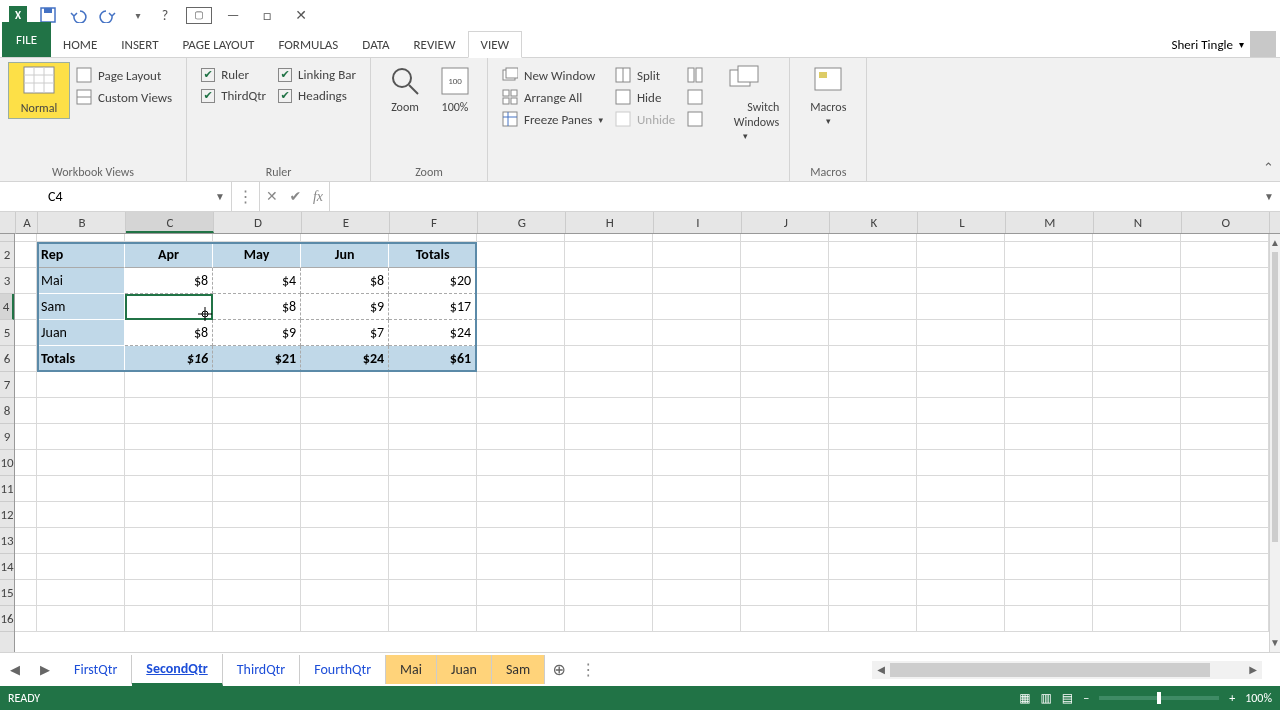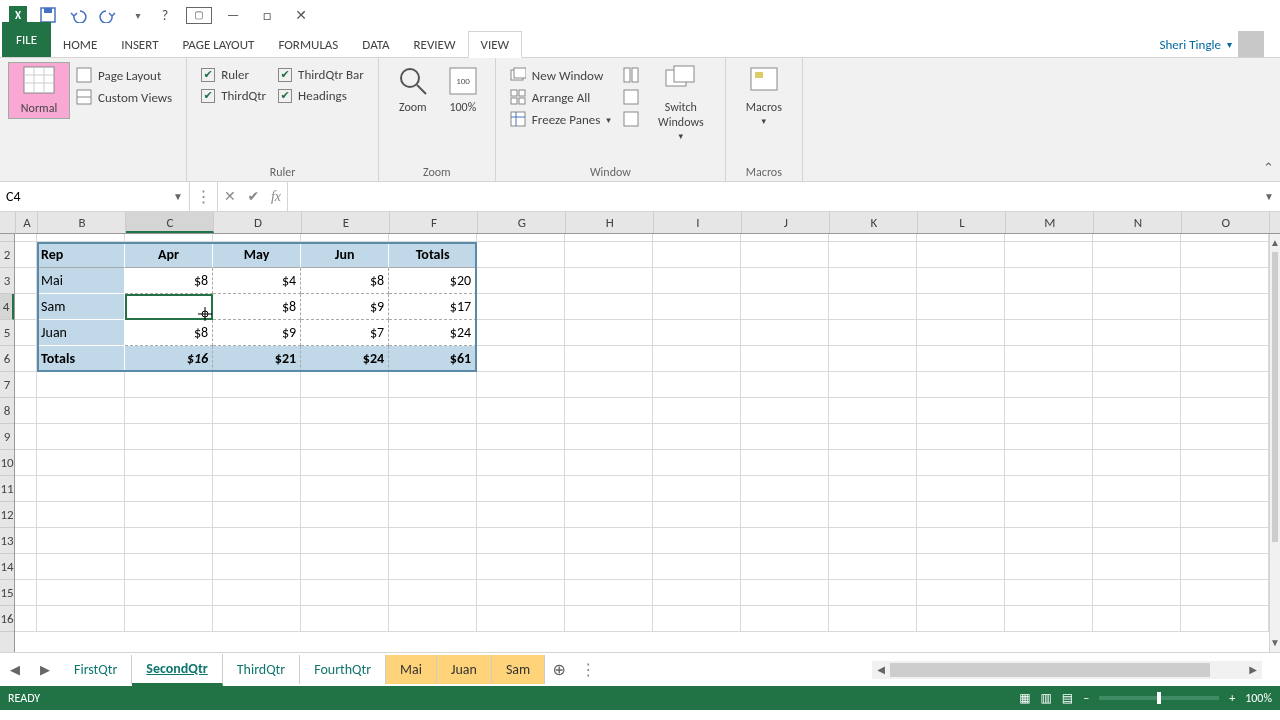--- a/index.html
+++ b/index.html
@@ -18,7 +18,7 @@
 .ribtabs .tab { padding: 5px 12px; font-size: 13px; color: #444; cursor: default; }
 .ribtabs .tab.file { background: #217346; color: #fff; padding: 10px 14px; }
 .ribtabs .tab.active { border: 1px solid #d4d4d4; border-bottom: 1px solid #fff; margin-bottom: -1px; background: #fff; }
-.ribtabs .acct { margin-left: auto; display: flex; align-items: center; gap: 6px; padding-right: 16px; font-size: 13px; color: #0369a1; }
+.ribtabs .acct { margin-left: auto; display: flex; align-items: center; gap: 6px; padding-right: 4px; font-size: 13px; color: #000000; }
 .ribtabs .acct .avatar { width: 26px; height: 26px; background: #c8c8c8; }
 
 

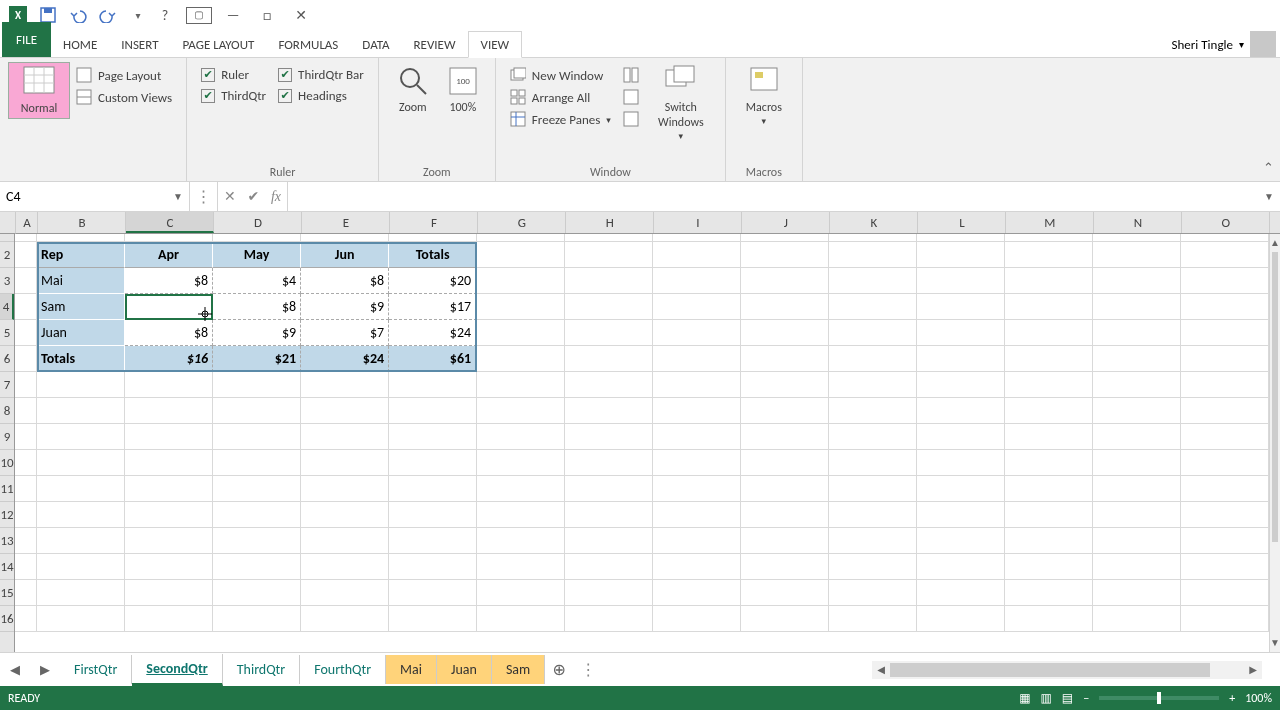--- a/index.html
+++ b/index.html
@@ -201,7 +201,7 @@
       <div class="col">
         <div class="smbtn">
             <span class="chk">✔</span>
-            <span>ThirdQtr Bar</span>
+            <span>Linking Bar</span>
           </div>
         <div class="smbtn">
             <span class="chk">✔</span>

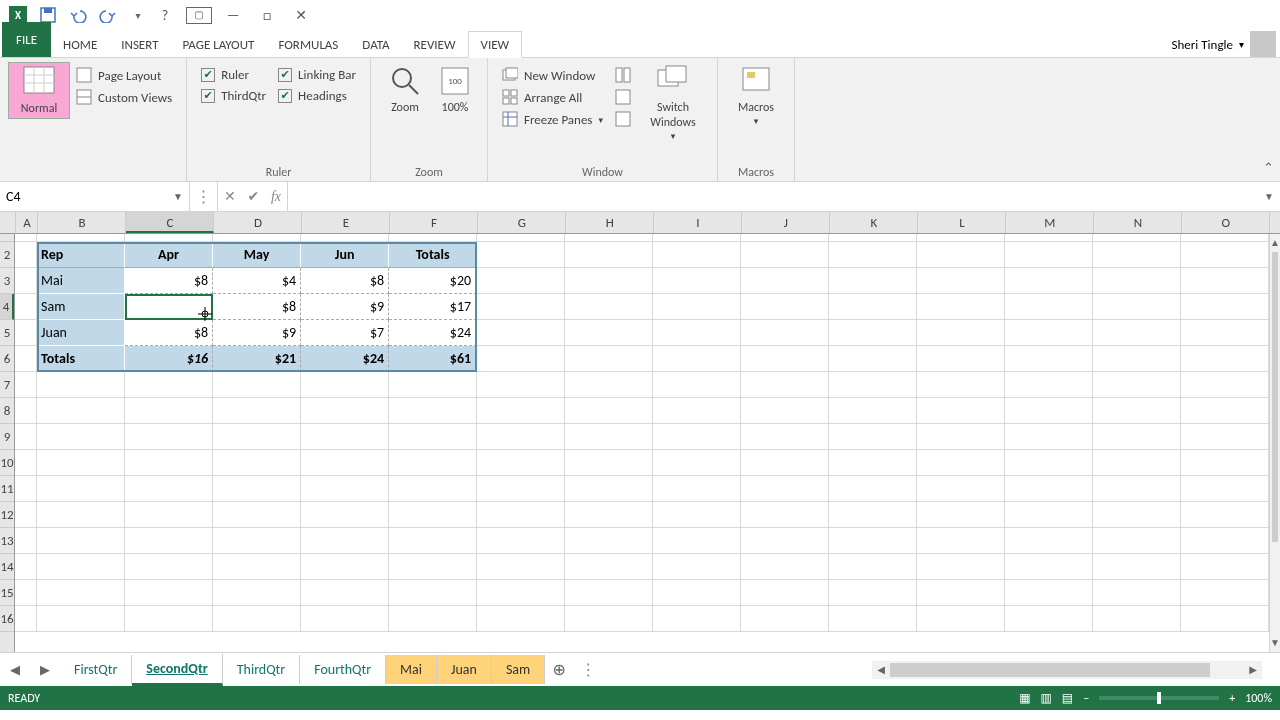--- a/index.html
+++ b/index.html
@@ -264,6 +264,27 @@
       <div class="col">
         <div class="smbtn">
             <svg width="16" height="16">
+              <rect x="1" y="1" width="14" height="14" fill="#fff" stroke="#888"></rect>
+              <line x1="8" y1="1" x2="8" y2="15" stroke="#888"></line>
+            </svg>
+            <span>Split</span>
+          </div>
+        <div class="smbtn">
+            <svg width="16" height="16">
+              <rect x="1" y="1" width="14" height="14" fill="#fff" stroke="#888"></rect>
+            </svg>
+            <span>Hide</span>
+          </div>
+        <div class="smbtn" style="color:#aaa;">
+            <svg width="16" height="16">
+              <rect x="1" y="1" width="14" height="14" fill="#fff" stroke="#ccc"></rect>
+            </svg>
+            <span>Unhide</span>
+          </div>
+      </div>
+      <div class="col">
+        <div class="smbtn">
+            <svg width="16" height="16">
               <rect x="1" y="1" width="6" height="14" fill="#fff" stroke="#888"></rect>
               <rect x="9" y="1" width="6" height="14" fill="#fff" stroke="#888"></rect>
             </svg>

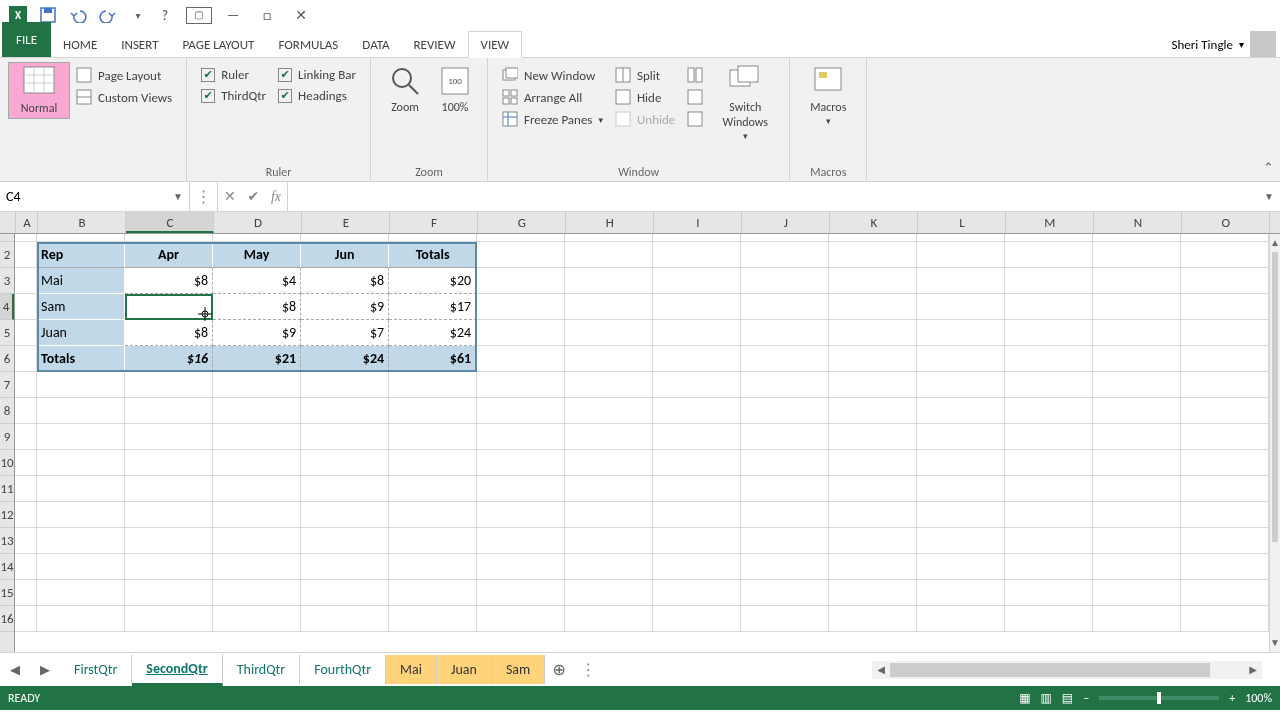--- a/index.html
+++ b/index.html
@@ -27,7 +27,7 @@
 .group .body { flex: 1; display: flex; align-items: flex-start; }
 .group .label { text-align: center; font-size: 12px; color: #666; padding-bottom: 2px; }
 .bigbtn { width: 62px; display: flex; flex-direction: column; align-items: center; text-align: center; padding: 2px 2px; font-size: 12px; color: #444; line-height: 1.25; }
-.bigbtn.sel { background: #f9a8d4; border: 1px solid #9baea1; }
+.bigbtn.sel { background: #fde047; border: 1px solid #9baea1; }
 .bigbtn .ico { width: 34px; height: 34px; margin-bottom: 2px; }
 .smbtn { display: flex; align-items: center; gap: 6px; font-size: 13px; color: #444; padding: 3px 2px; }
 .col { display: flex; flex-direction: column; justify-content: space-around; padding: 2px 4px; }

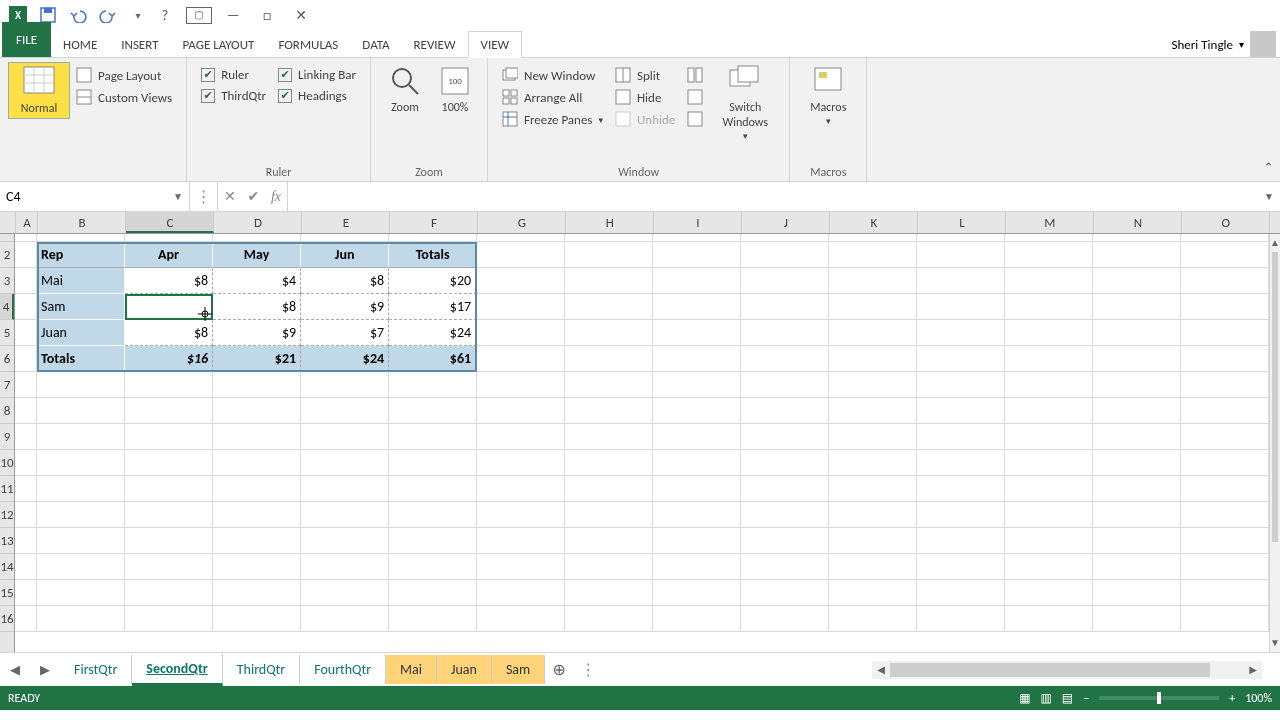--- a/index.html
+++ b/index.html
@@ -300,7 +300,7 @@
             </svg>
           </div>
       </div>
-      <div class="bigbtn" style="width:72px;">
+      <div class="bigbtn" style="width:72px;text-align:right;">
           <svg class="ico">
             <rect x="2" y="6" width="20" height="16" fill="#fff" stroke="#888"></rect>
             <rect x="10" y="2" width="20" height="16" fill="#fff" stroke="#888"></rect>

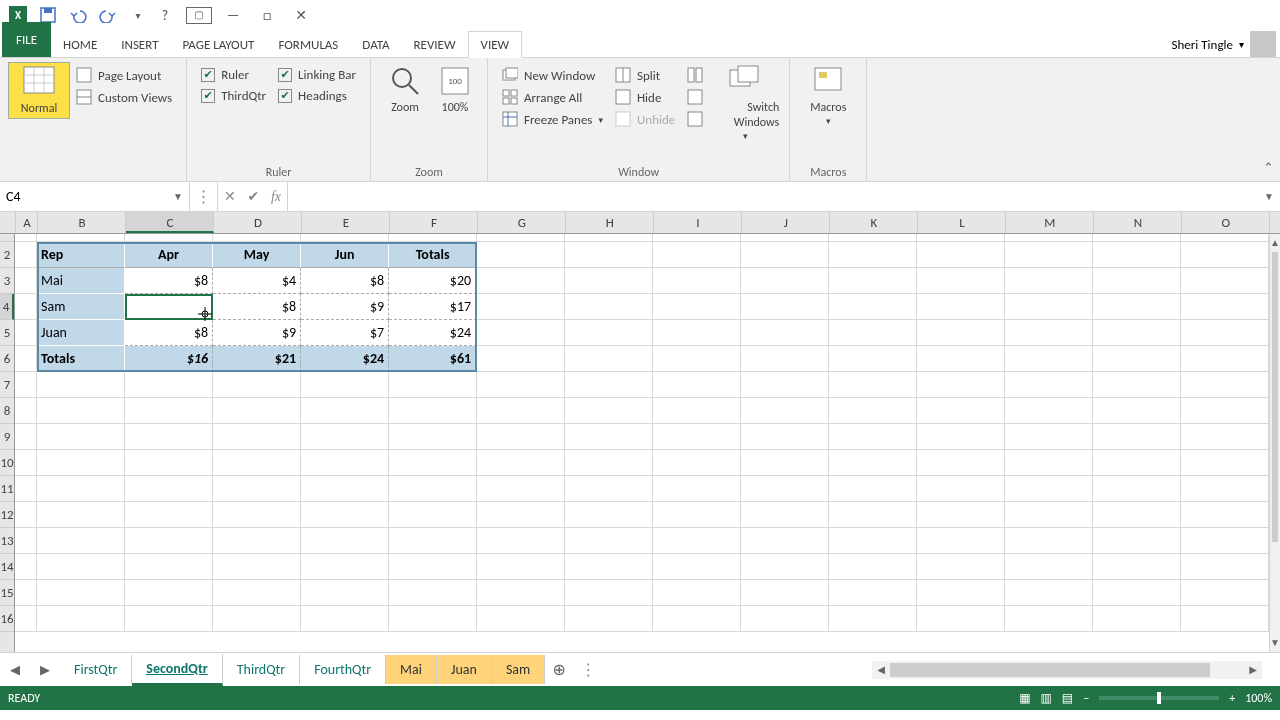--- a/index.html
+++ b/index.html
@@ -184,6 +184,7 @@
           </div>
       </div>
     </div>
+    <div class="label">Workbook Views</div>
   </div>
 
   <div class="group">

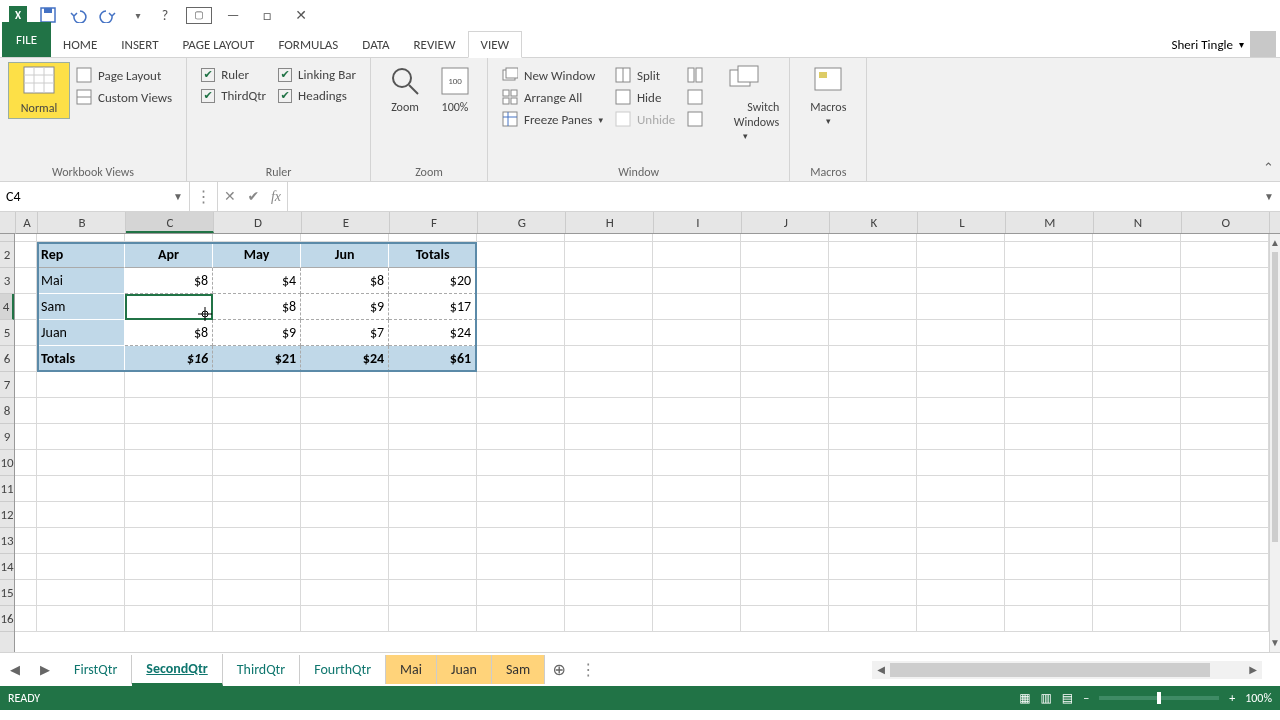--- a/index.html
+++ b/index.html
@@ -310,7 +310,6 @@
           <span style="font-size:9px;">▾</span>
         </div>
     </div>
-    <div class="label">Window</div>
   </div>
 
   <div class="group">

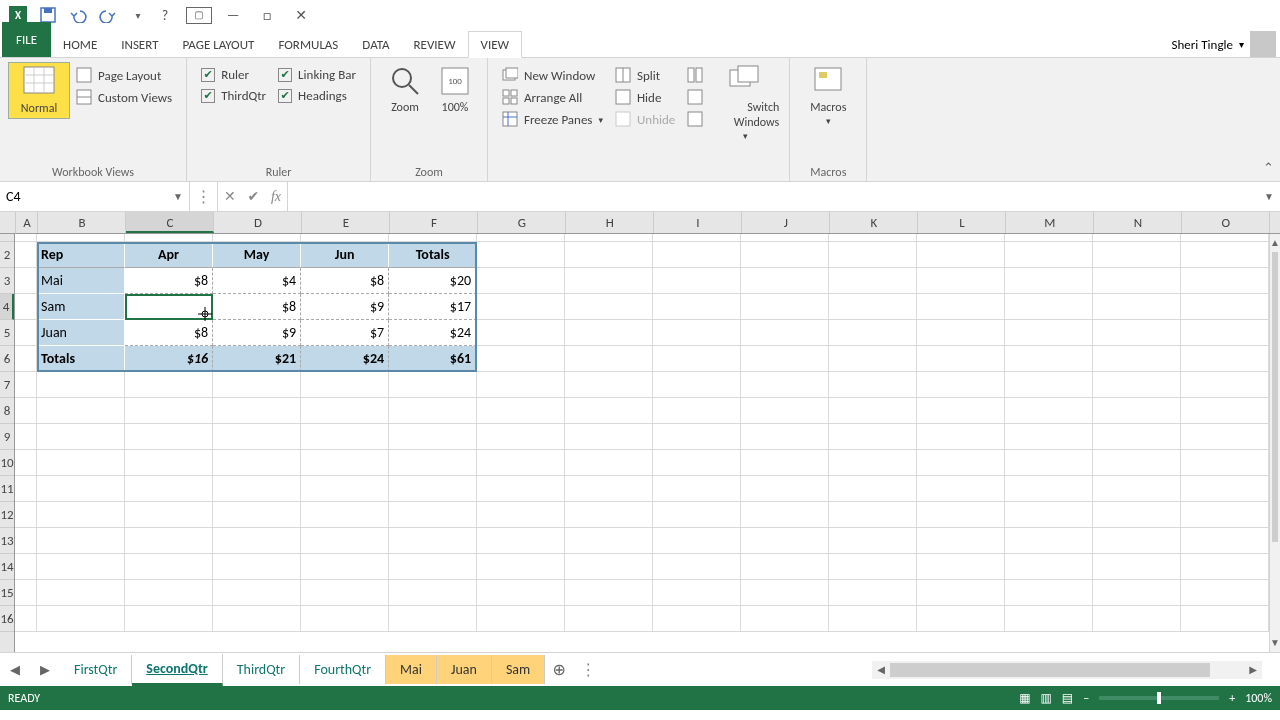--- a/index.html
+++ b/index.html
@@ -38,7 +38,7 @@
 .isvg { display: block; }
 
 
-.fxrow { height: 30px; display: flex; align-items: stretch; border-bottom: 1px solid #d4d4d4; }
+.fxrow { height: 30px; display: flex; align-items: stretch; border-bottom: 1px solid #d4d4d4; padding-left: 42px; }
 .namebox { width: 190px; border-right: 1px solid #d4d4d4; display: flex; align-items: center; padding: 0 6px; font-size: 14px; background: #fff; }
 .namebox .dd { margin-left: auto; color: #666; font-size: 10px; }
 .fxbtns { width: 70px; display: flex; align-items: center; justify-content: space-around; border-right: 1px solid #d4d4d4; color: #888; font-size: 14px; }

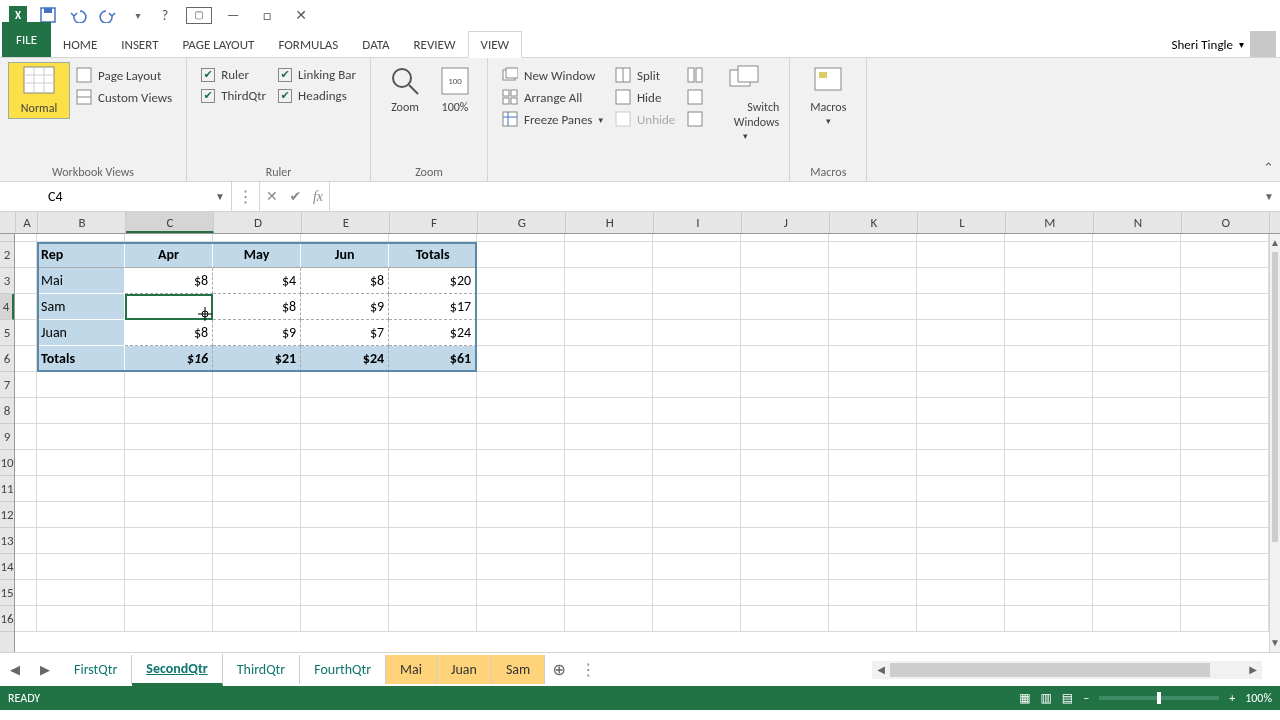--- a/index.html
+++ b/index.html
@@ -85,7 +85,7 @@
 
 .sheettabs { height: 34px; background: #fff; border-top: 1px solid #d4d4d4; display: flex; align-items: center; }
 .sheettabs .nav { width: 60px; display: flex; justify-content: space-around; color: #666; font-size: 13px; }
-.sheettabs .tab { padding: 6px 14px; font-size: 14px; color: #0f766e; border-right: 1px solid #ccc; background: #fff; position: relative; }
+.sheettabs .tab { padding: 6px 14px; font-size: 14px; color: #1d4ed8; border-right: 1px solid #ccc; background: #fff; position: relative; }
 .sheettabs .tab.active { font-weight: 700; border-bottom: 3px solid #217346; text-decoration: underline; }
 .sheettabs .tab.yel { background: #ffd37a; color: #333; }
 .sheettabs .add { width: 28px; text-align: center; font-size: 16px; color: #666; }

